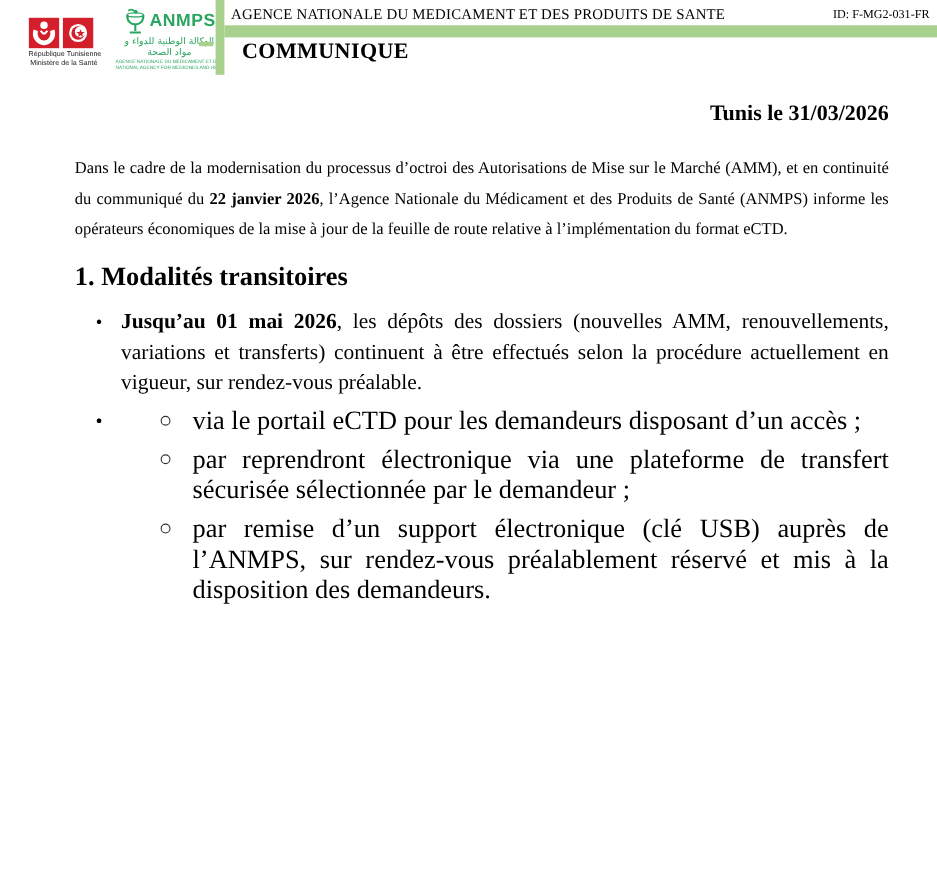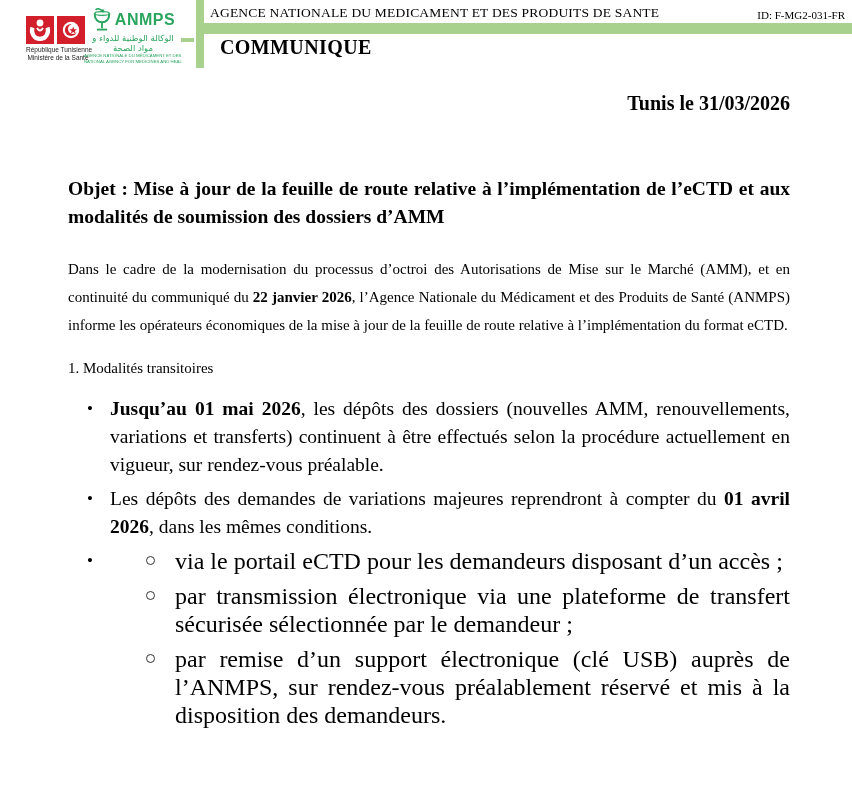--- a/index.html
+++ b/index.html
@@ -13,7 +13,7 @@
   .gov-squares{display:flex;gap:3px;}
   .gov-squares svg{display:block;}
   .gov-text{margin-top:2px;font-family:"Liberation Sans",sans-serif;font-size:6.5px;line-height:7.5px;color:#222;text-align:center;white-space:nowrap;}
-  .anmps-block{position:absolute;left:84px;top:7px;width:98px;text-align:center;}
+  .anmps-block{position:absolute;left:105px;top:7px;width:98px;text-align:center;}
   .anmps-top{display:flex;align-items:center;justify-content:center;gap:2px;}
   .anmps-acronym{font-family:"Liberation Sans",sans-serif;font-weight:bold;font-size:16px;color:#2aa55f;letter-spacing:.5px;}
   .anmps-arabic{font-family:"DejaVu Sans",sans-serif;font-size:8.5px;color:#2aa55f;line-height:10px;margin-top:1px;}

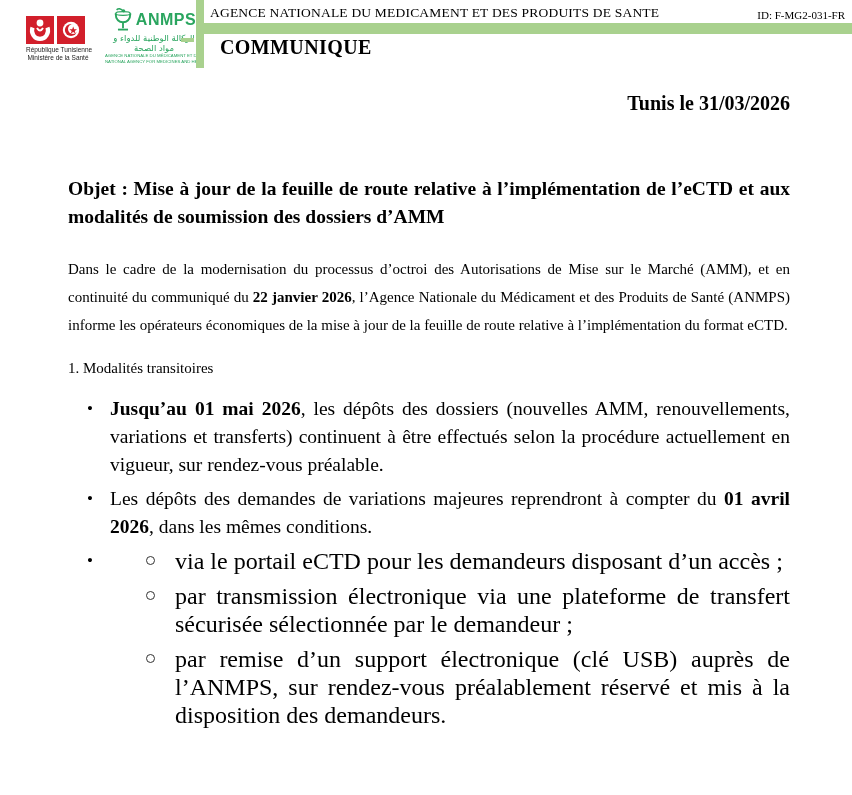--- a/index.html
+++ b/index.html
@@ -21,7 +21,7 @@
   .vbar{position:absolute;left:196px;top:0;width:8px;height:68px;background:#a9d18e;}
   .connector{position:absolute;left:181px;top:38px;width:13px;height:4px;background:#a9d18e;}
   .head-right{position:absolute;left:204px;right:0;top:0;}
-  .head-row1{display:flex;justify-content:space-between;align-items:flex-end;padding:5px 7px 0 6px;}
+  .head-row1{display:flex;justify-content:space-between;align-items:center;padding:5px 7px 0 6px;}
   .agency-title{font-size:13.5px;letter-spacing:.2px;}
   .doc-id{font-size:11px;}
   .green-band{height:11px;background:#a9d18e;margin-top:2px;}

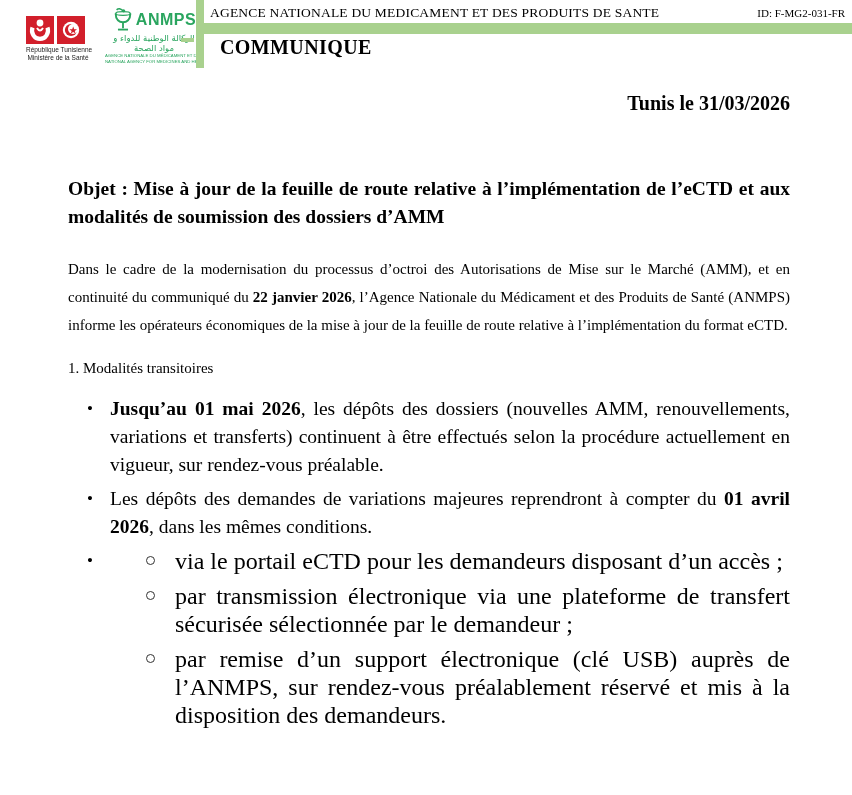--- a/index.html
+++ b/index.html
@@ -27,7 +27,7 @@
   .green-band{height:11px;background:#a9d18e;margin-top:2px;}
   .doc-type{font-size:20px;font-weight:bold;letter-spacing:.4px;padding-left:16px;margin-top:2px;}
   
-  .doc-body{padding:0 62px 0 68px;}
+  .doc-body{padding:0 44px 0 68px;}
   .date-line{margin:22px 0 0 0;text-align:right;font-weight:bold;font-size:20px;}
   .subject{margin:60px 0 0 0;font-weight:bold;font-size:19.5px;line-height:28px;text-align:justify;}
   .para{margin:24px 0 0 0;font-size:15px;line-height:28px;text-align:justify;}

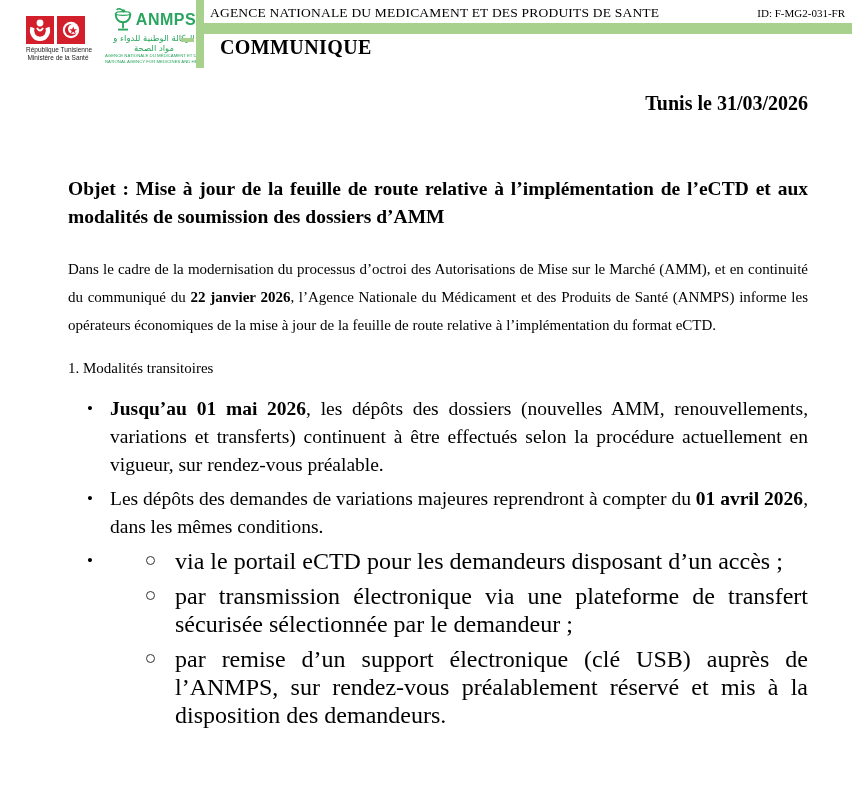--- a/index.html
+++ b/index.html
@@ -102,7 +102,6 @@
   <div class="doc-body">
     <p class="date-line">Tunis le 31/03/2026</p>
 
-    <p class="subject"><b>Objet : Mise à jour de la feuille de route relative à l’implémentation de l’eCTD et aux modalités de soumission des dossiers d’AMM</b></p>
 
     <p class="para"><span>Dans le cadre de la modernisation du processus d’octroi des Autorisations de Mise sur le Marché (AMM), et en continuité du communiqué du </span><b>22 janvier 2026</b><span>, l’Agence Nationale du Médicament et des Produits de Santé (ANMPS) informe les opérateurs économiques de la mise à jour de la feuille de route relative à l’implémentation du format eCTD.</span></p>
 

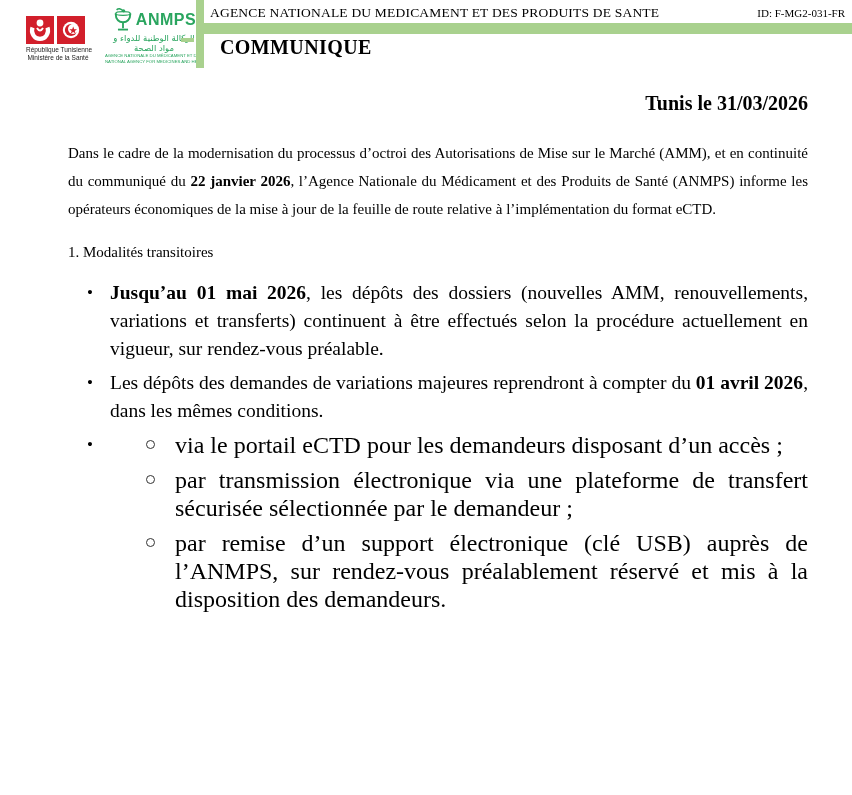--- a/index.html
+++ b/index.html
@@ -31,7 +31,7 @@
   .date-line{margin:22px 0 0 0;text-align:right;font-weight:bold;font-size:20px;}
   .subject{margin:60px 0 0 0;font-weight:bold;font-size:19.5px;line-height:28px;text-align:justify;}
   .para{margin:24px 0 0 0;font-size:15px;line-height:28px;text-align:justify;}
-  .section-title{margin:15px 0 0 0;font-size:15px;font-weight:normal;line-height:28px;}
+  .section-title{margin:15px 0 0 0;font-size:24px;font-weight:bold;line-height:28px;}
   ul.blist{list-style:none;margin:13px 0 0 0;padding:0;}
   ul.blist li{position:relative;padding-left:42px;margin-bottom:6px;font-size:19.5px;line-height:28px;text-align:justify;}
   ul.blist li .marker{position:absolute;left:19px;top:0;font-size:17px;}

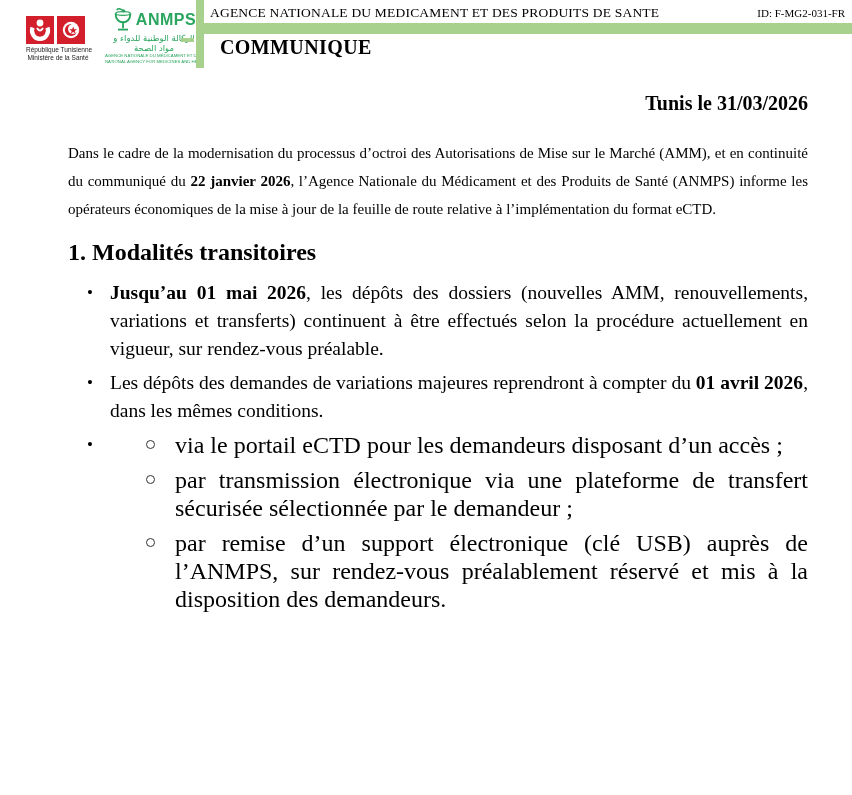--- a/index.html
+++ b/index.html
@@ -114,7 +114,6 @@
       </li>
       <li>
         <span class="marker">•</span>
-        <span><span>Les dépôts des demandes de variations majeures reprendront à compter du </span><b>01 avril 2026</b><span>, dans les mêmes conditions.</span></span>
       </li>
       <li>
         <span class="marker">•</span>

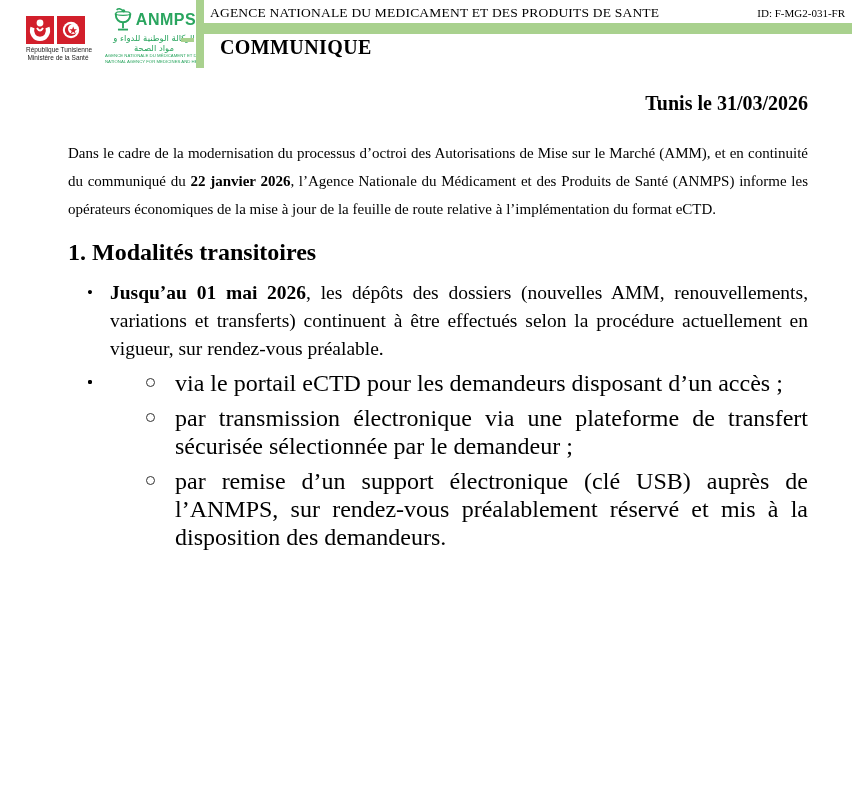--- a/index.html
+++ b/index.html
@@ -127,7 +127,7 @@
       </li>
       <li>
         <span class="omarker"></span>
-        <span><span>par transmission électronique via une plateforme de transfert sécurisée sélectionnée par le demandeur ;</span></span>
+        <span><span>par reprendront électronique via une plateforme de transfert sécurisée sélectionnée par le demandeur ;</span></span>
       </li>
       <li>
         <span class="omarker"></span>

